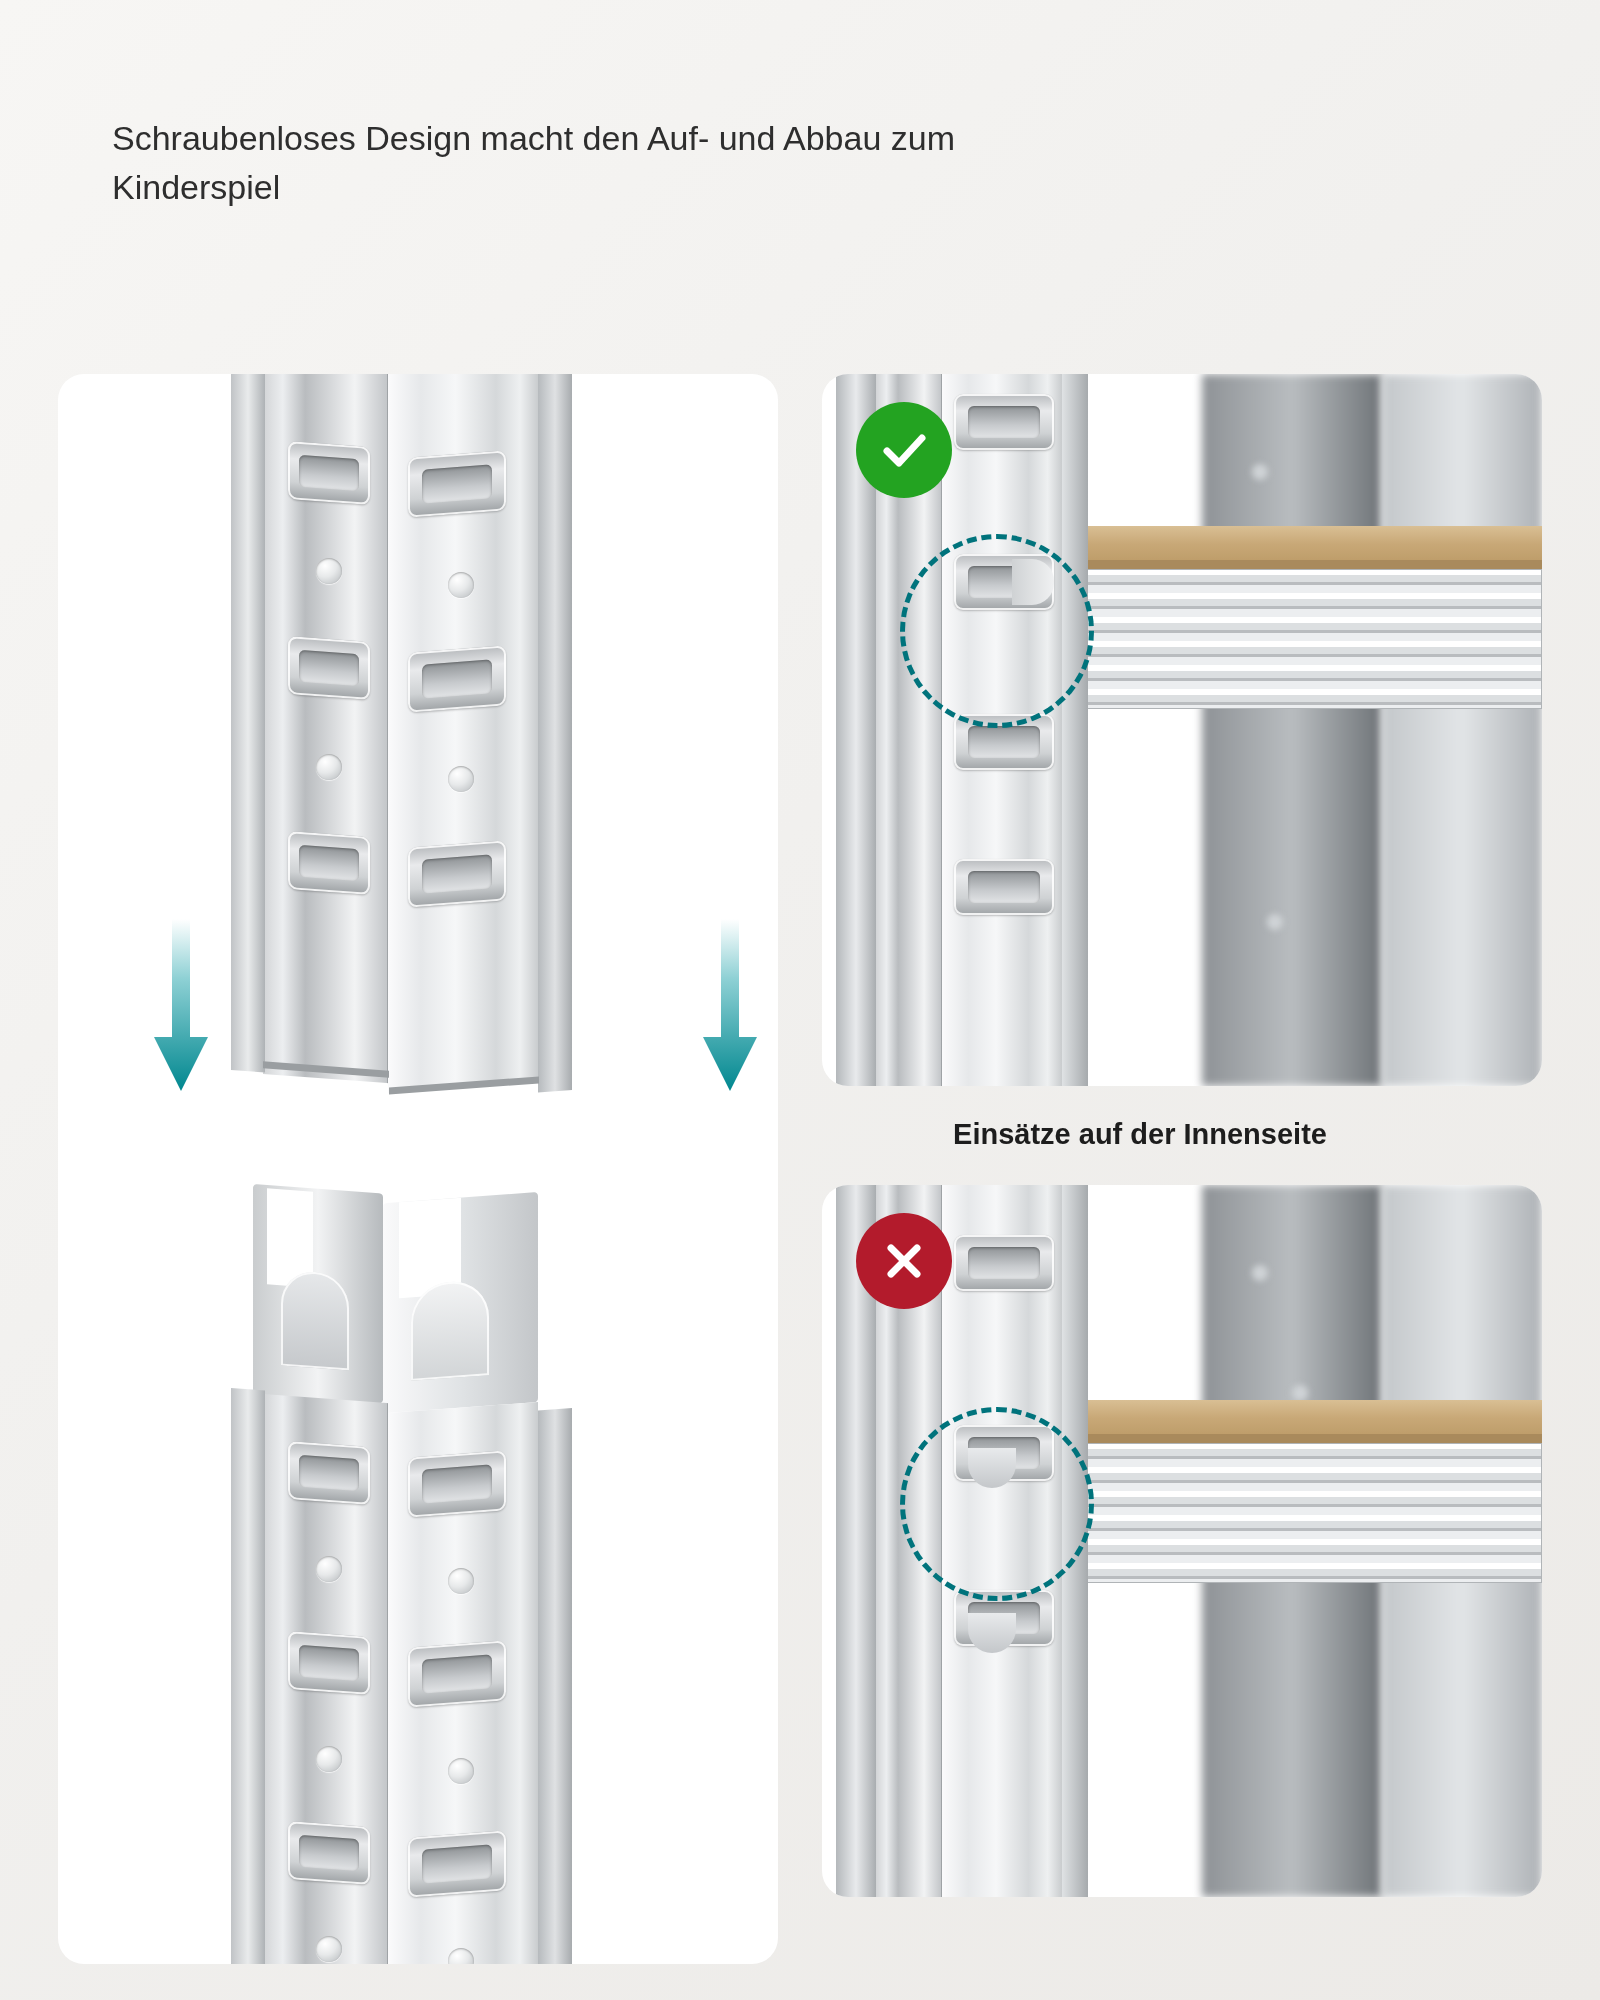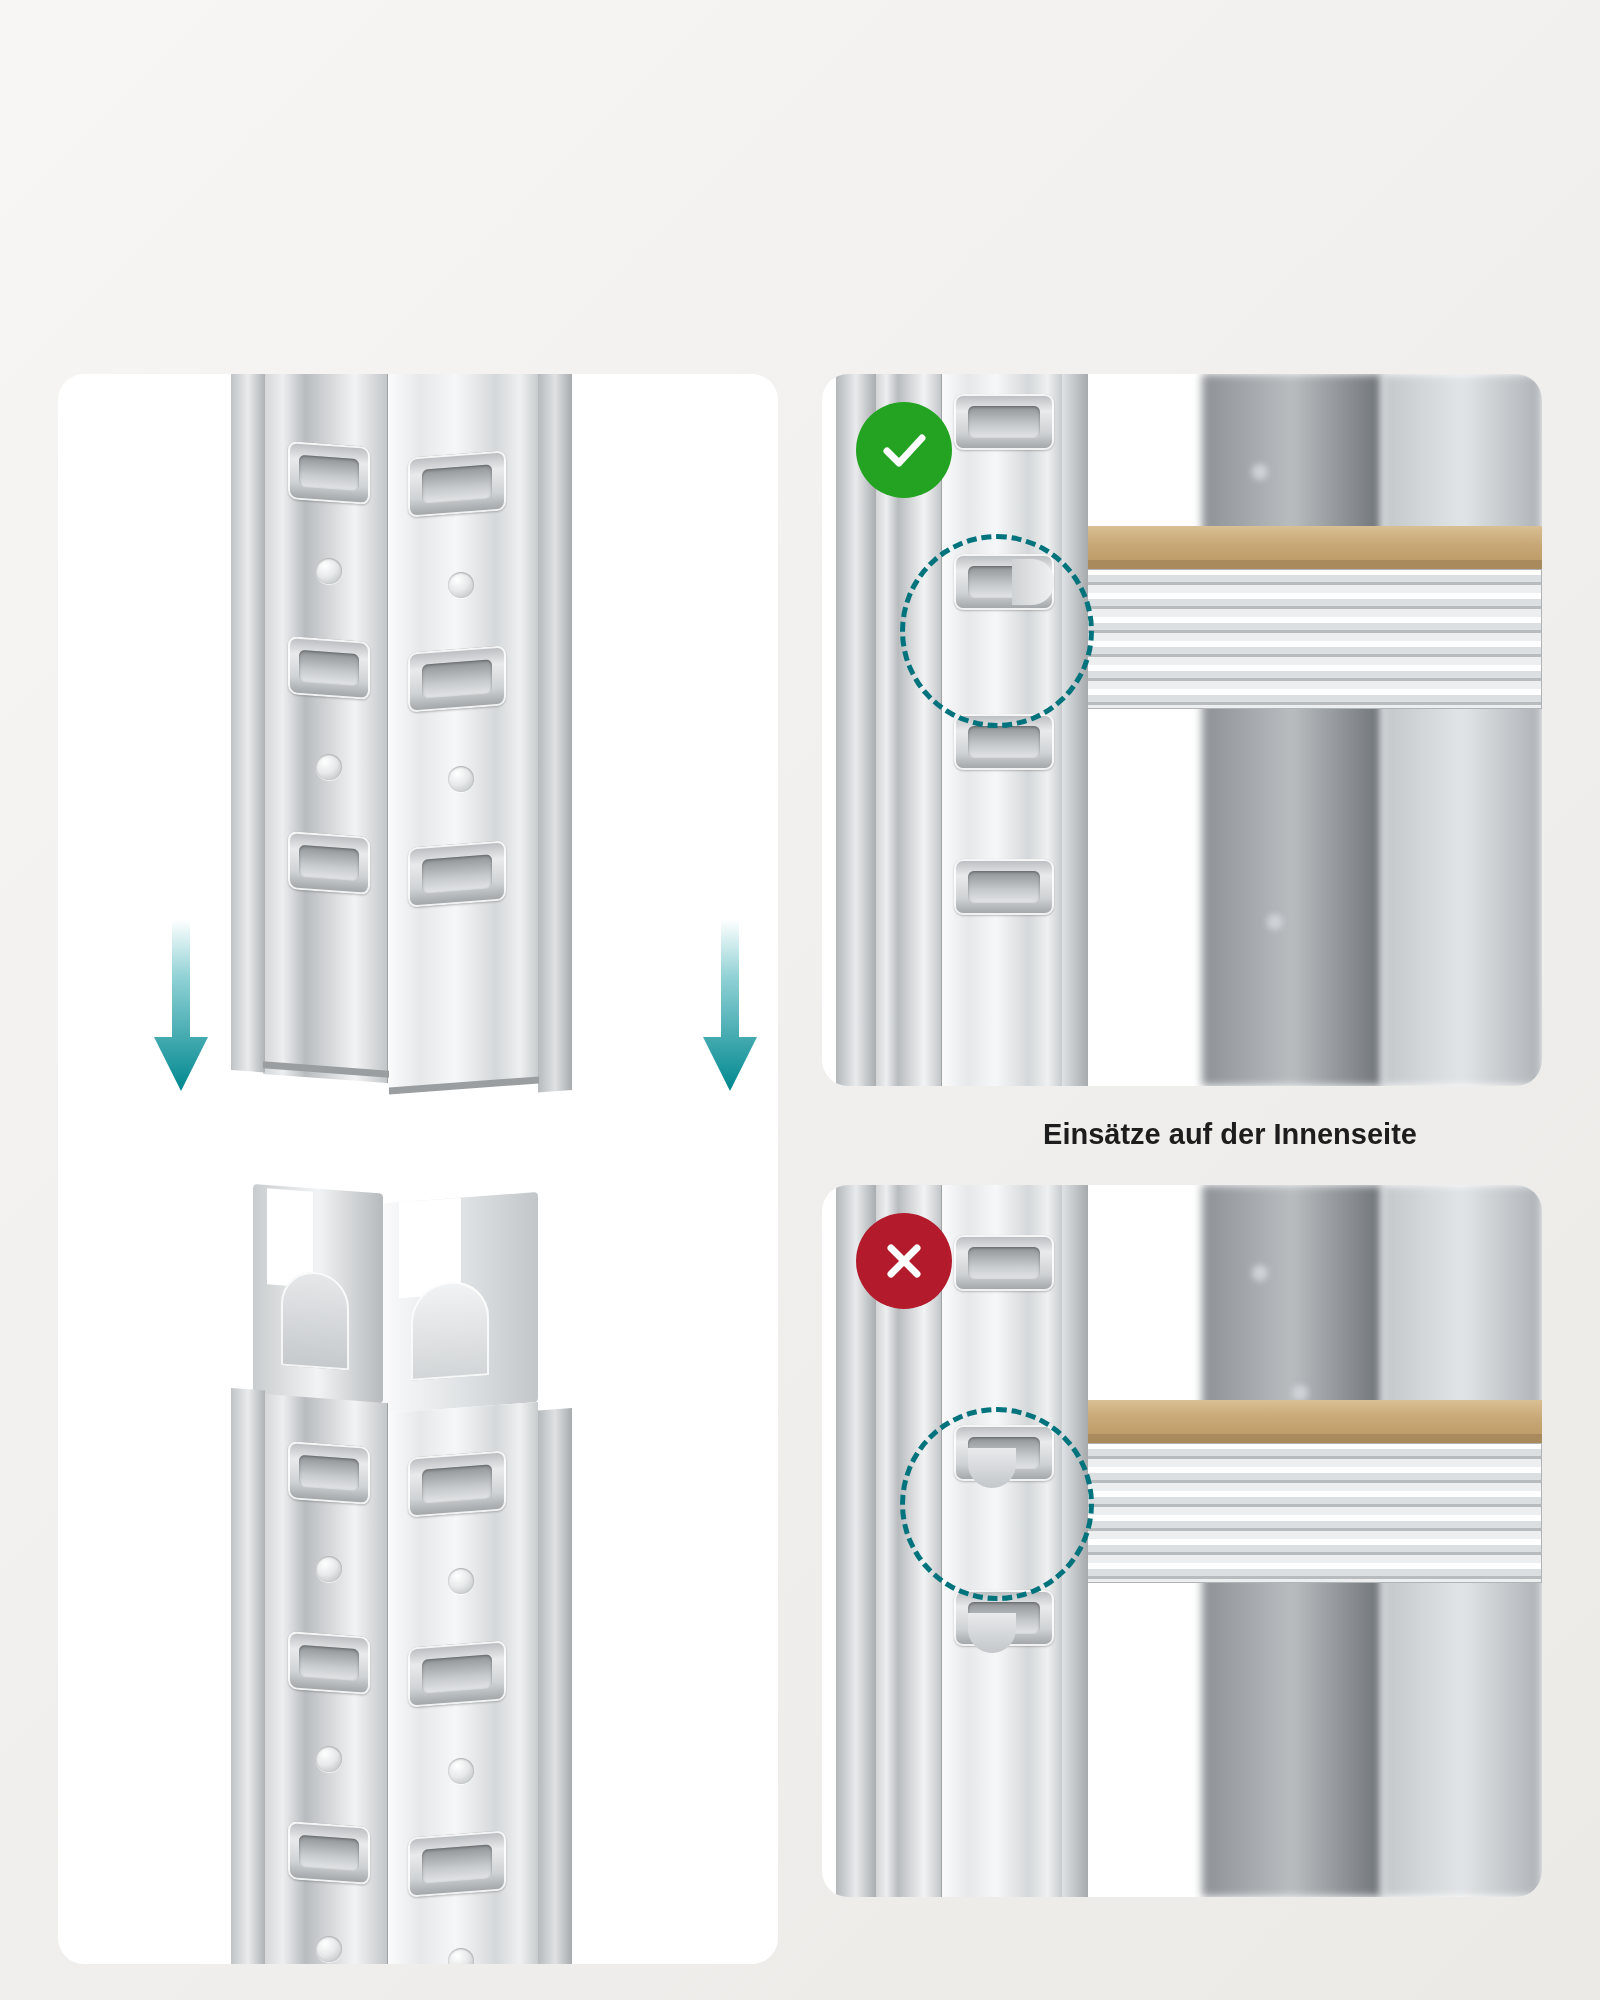--- a/index.html
+++ b/index.html
@@ -200,6 +200,7 @@
 <div class="page">
 
   <div class="header">
+    <p class="subheadline">Schraubenloses Design macht den Auf- und Abbau zum Kinderspiel</p>
   </div>
 
   <div class="panel panel-left">

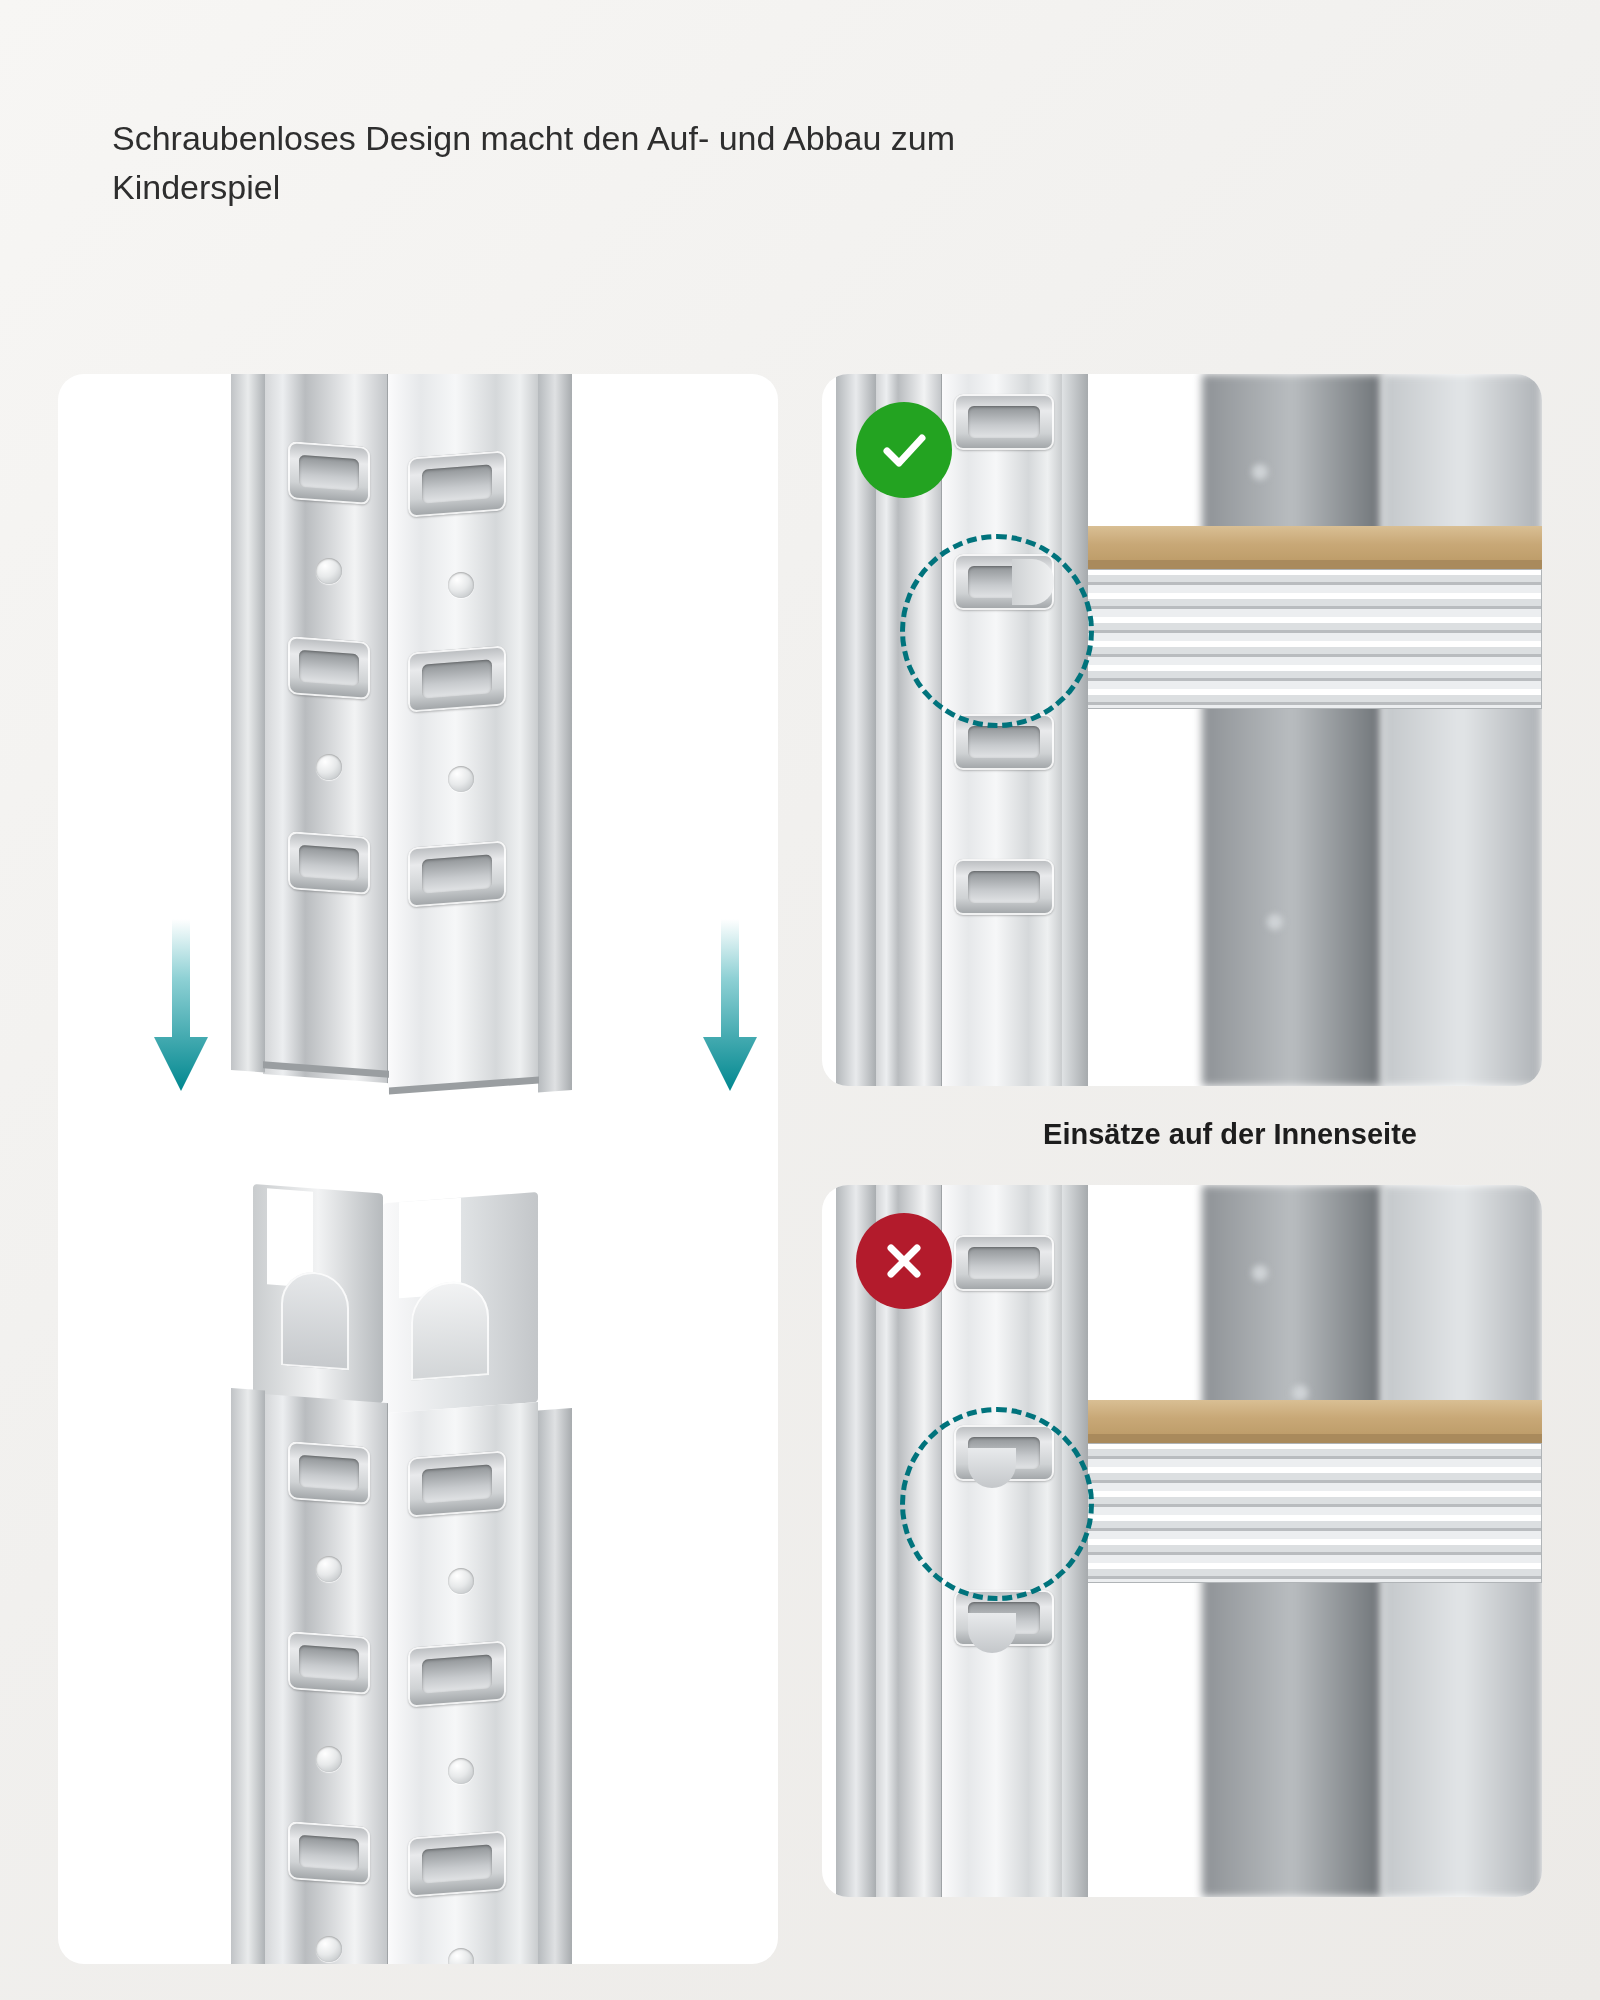--- a/index.html
+++ b/index.html
@@ -80,7 +80,7 @@
     color: #1d1d1d;
   }
   .caption-top {
-    left: 870px;
+    left: 780px;
     top: 1118px;
   }
   .caption-bottom {

